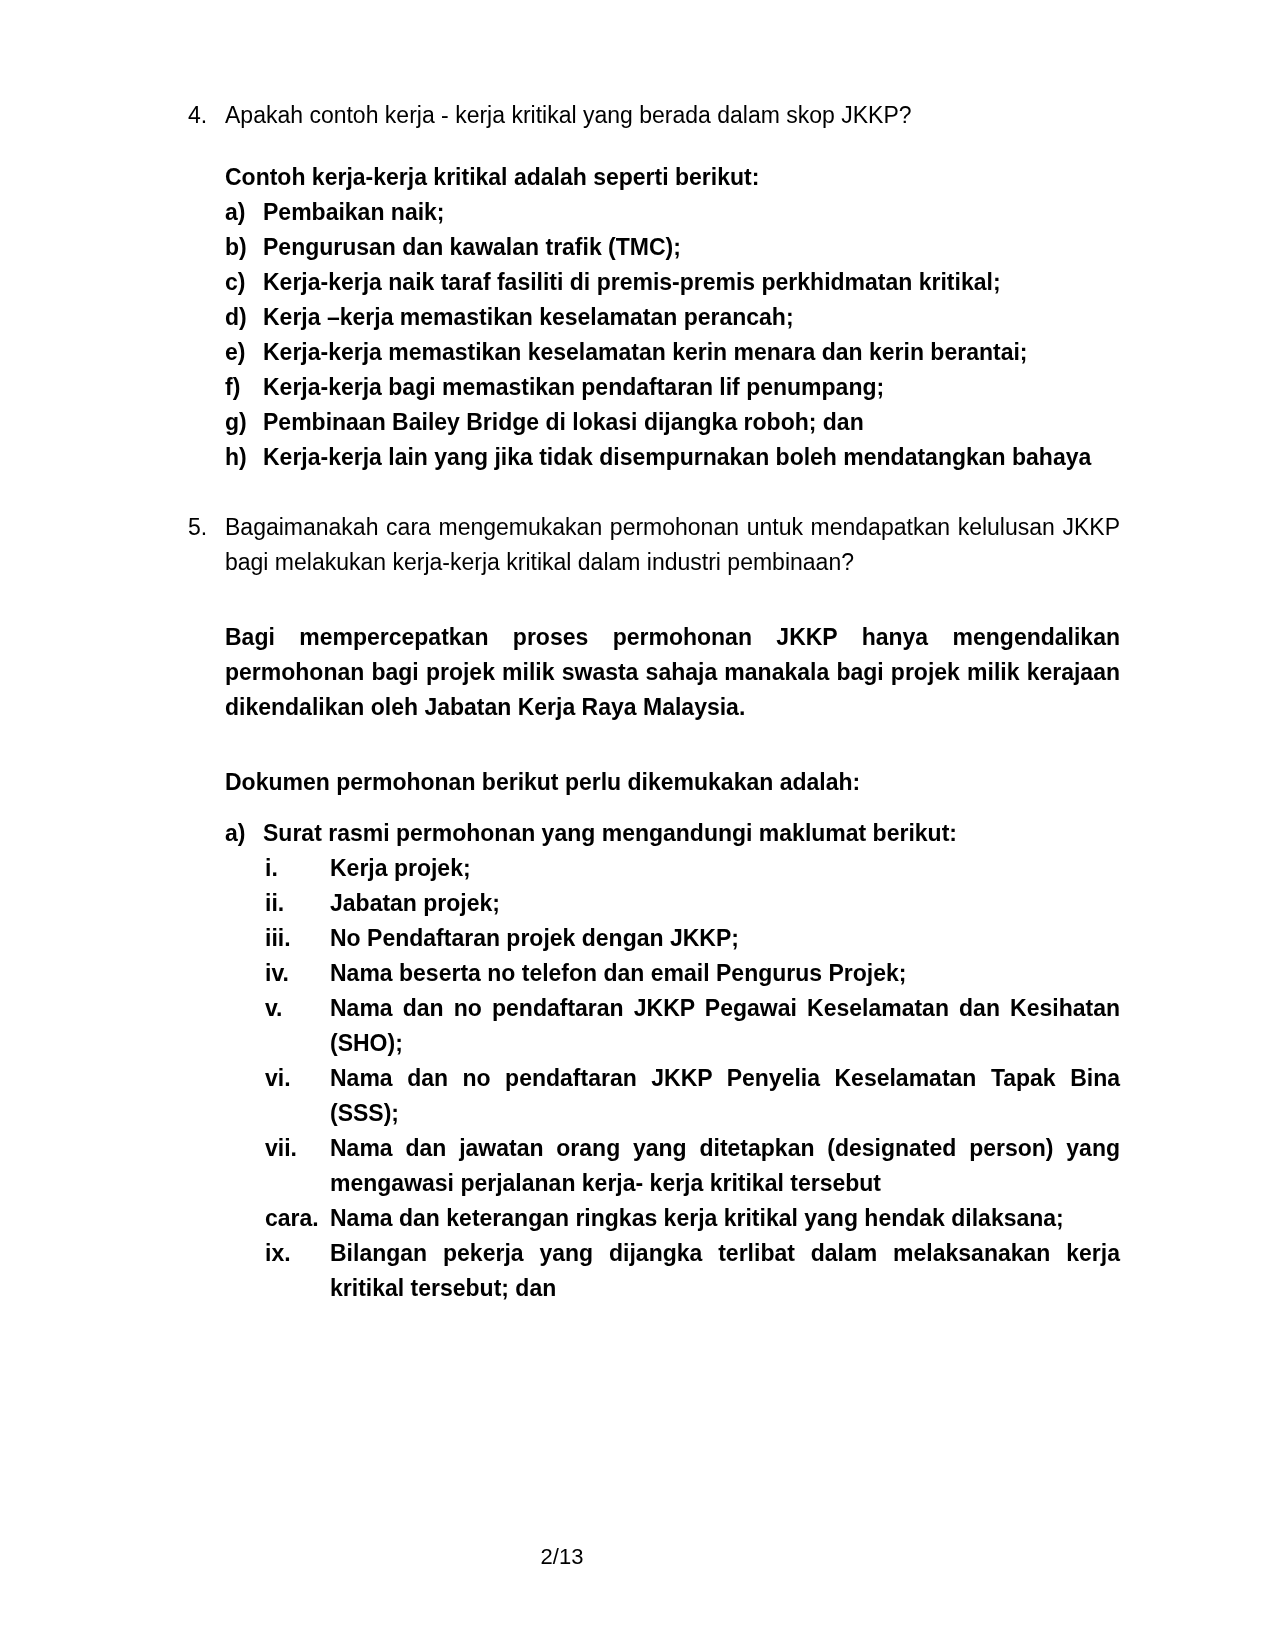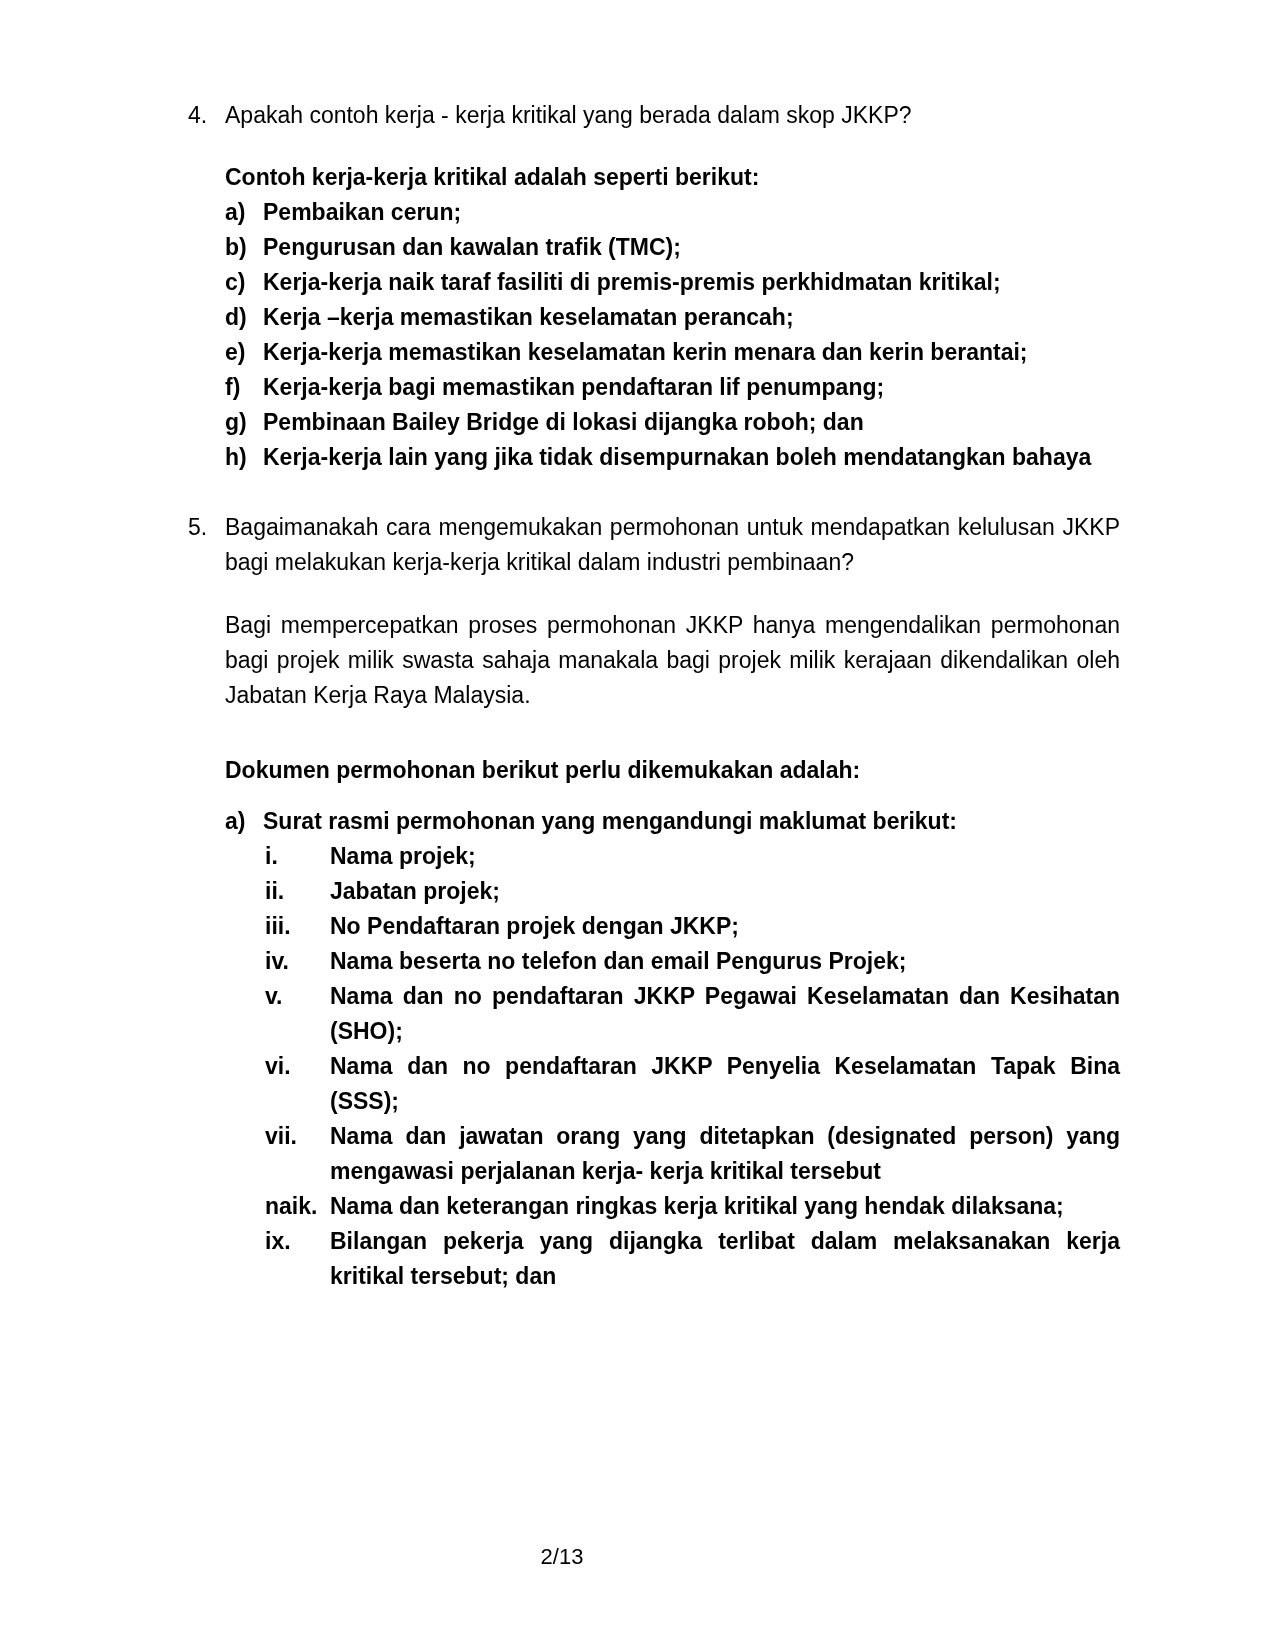--- a/index.html
+++ b/index.html
@@ -110,7 +110,7 @@
       <div class="l-list">
         <div class="l-item">
           <span class="l-marker">a)</span>
-          <div class="l-text">Pembaikan cerun;</div>
+          <div class="l-text">Pembaikan naik;</div>
         </div>
         <div class="l-item">
           <span class="l-marker">b)</span>

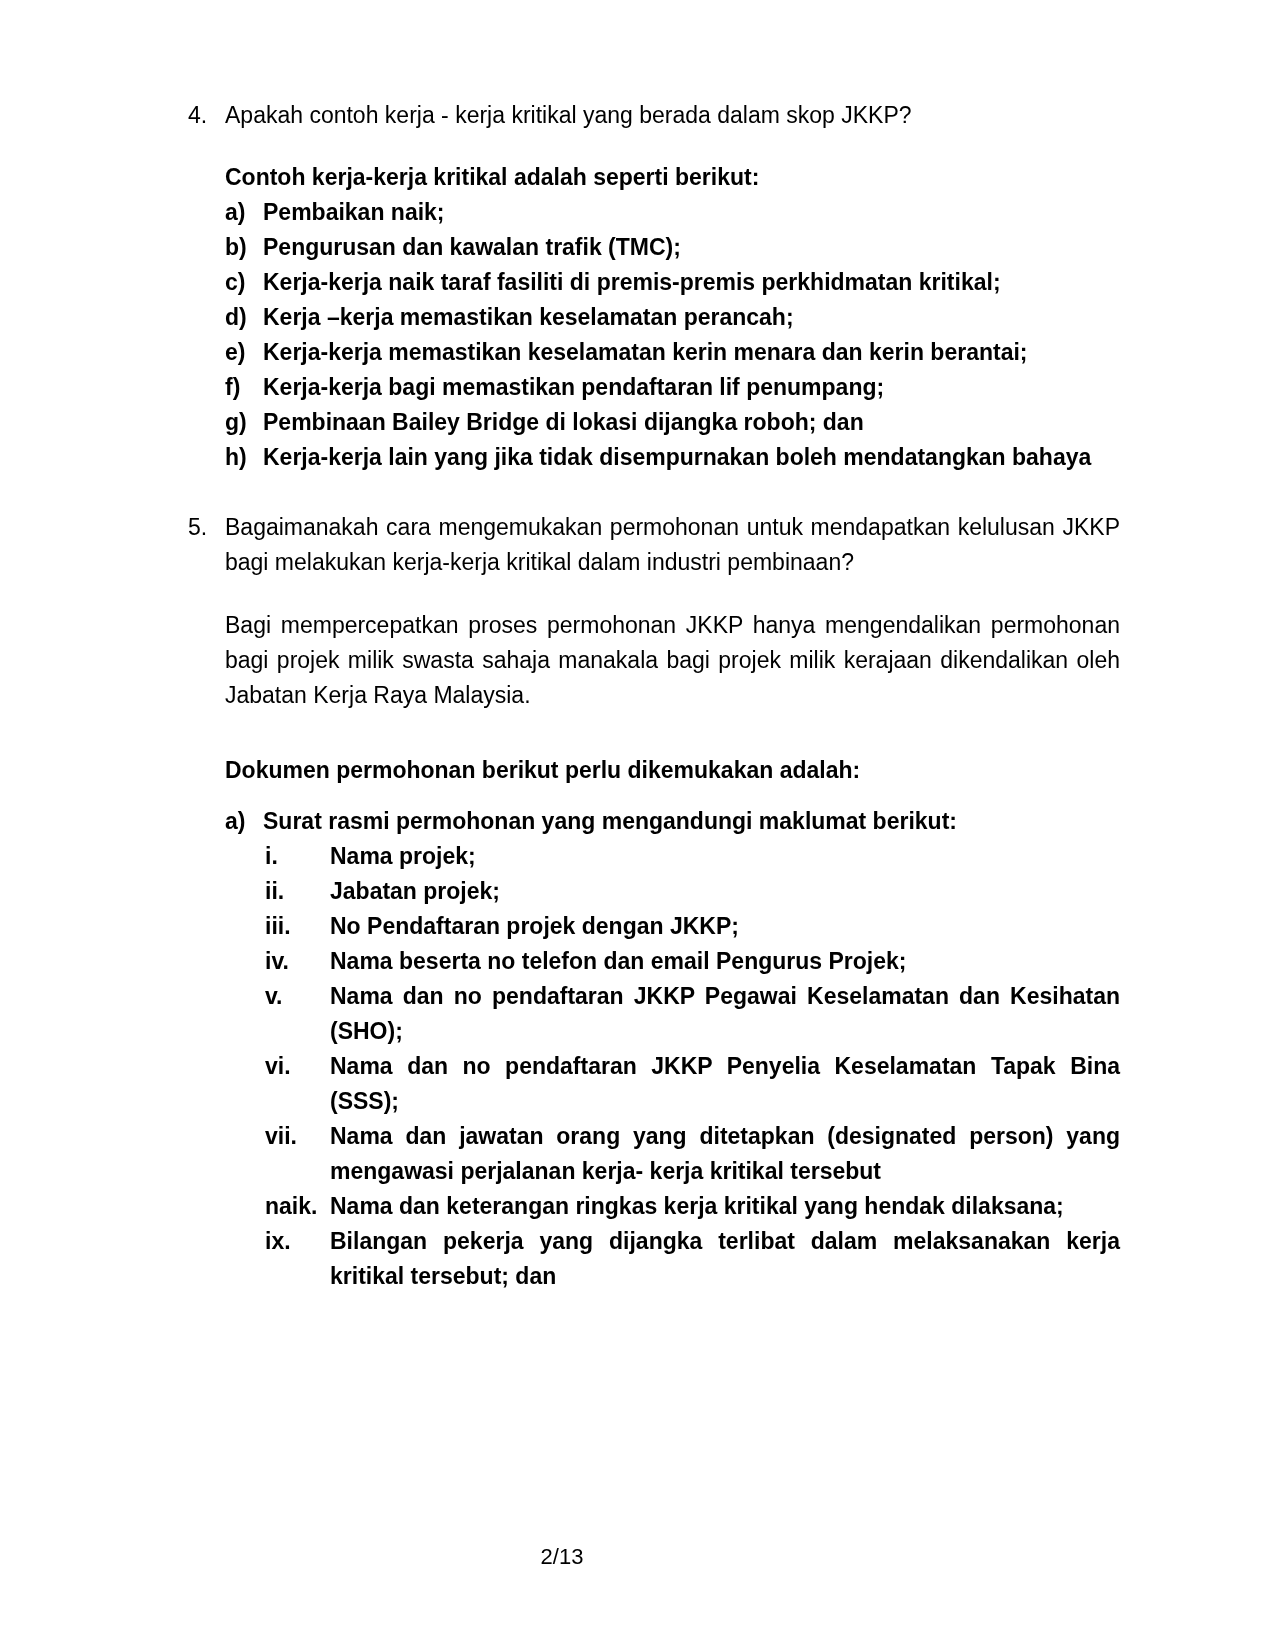--- a/index.html
+++ b/index.html
@@ -47,8 +47,8 @@
     margin: 0;
   }
   .para-answer {
-    margin: 28px 0 0 0;
-    font-weight: normal;
+    margin: 40px 0 0 0;
+    font-weight: bold;
     text-align: justify;
   }
   .doc-heading {

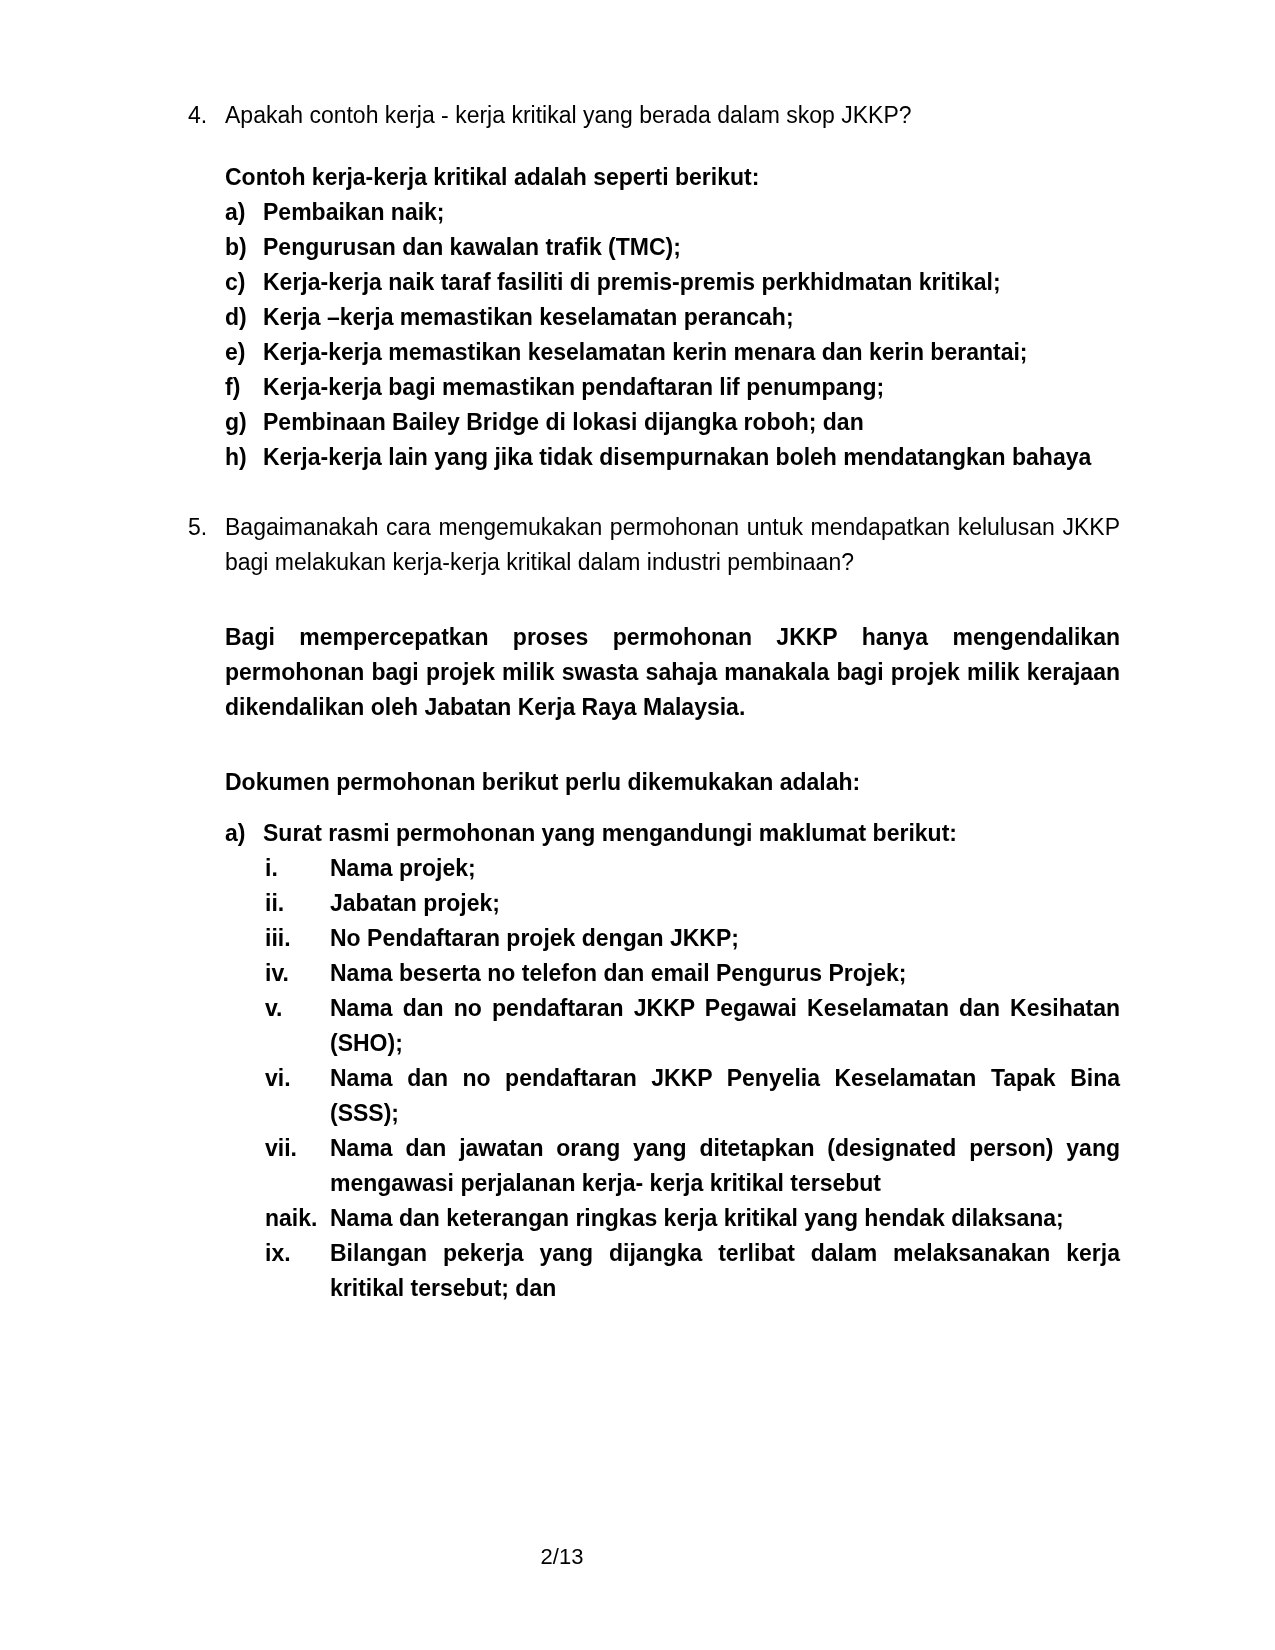--- a/index.html
+++ b/index.html
@@ -165,7 +165,7 @@
       <div class="r-list">
         <div class="r-item">
           <span class="r-marker">i.</span>
-          <div class="r-text">Nama projek;</div>
+          <div class="r-text">Kerja projek;</div>
         </div>
         <div class="r-item">
           <span class="r-marker">ii.</span>

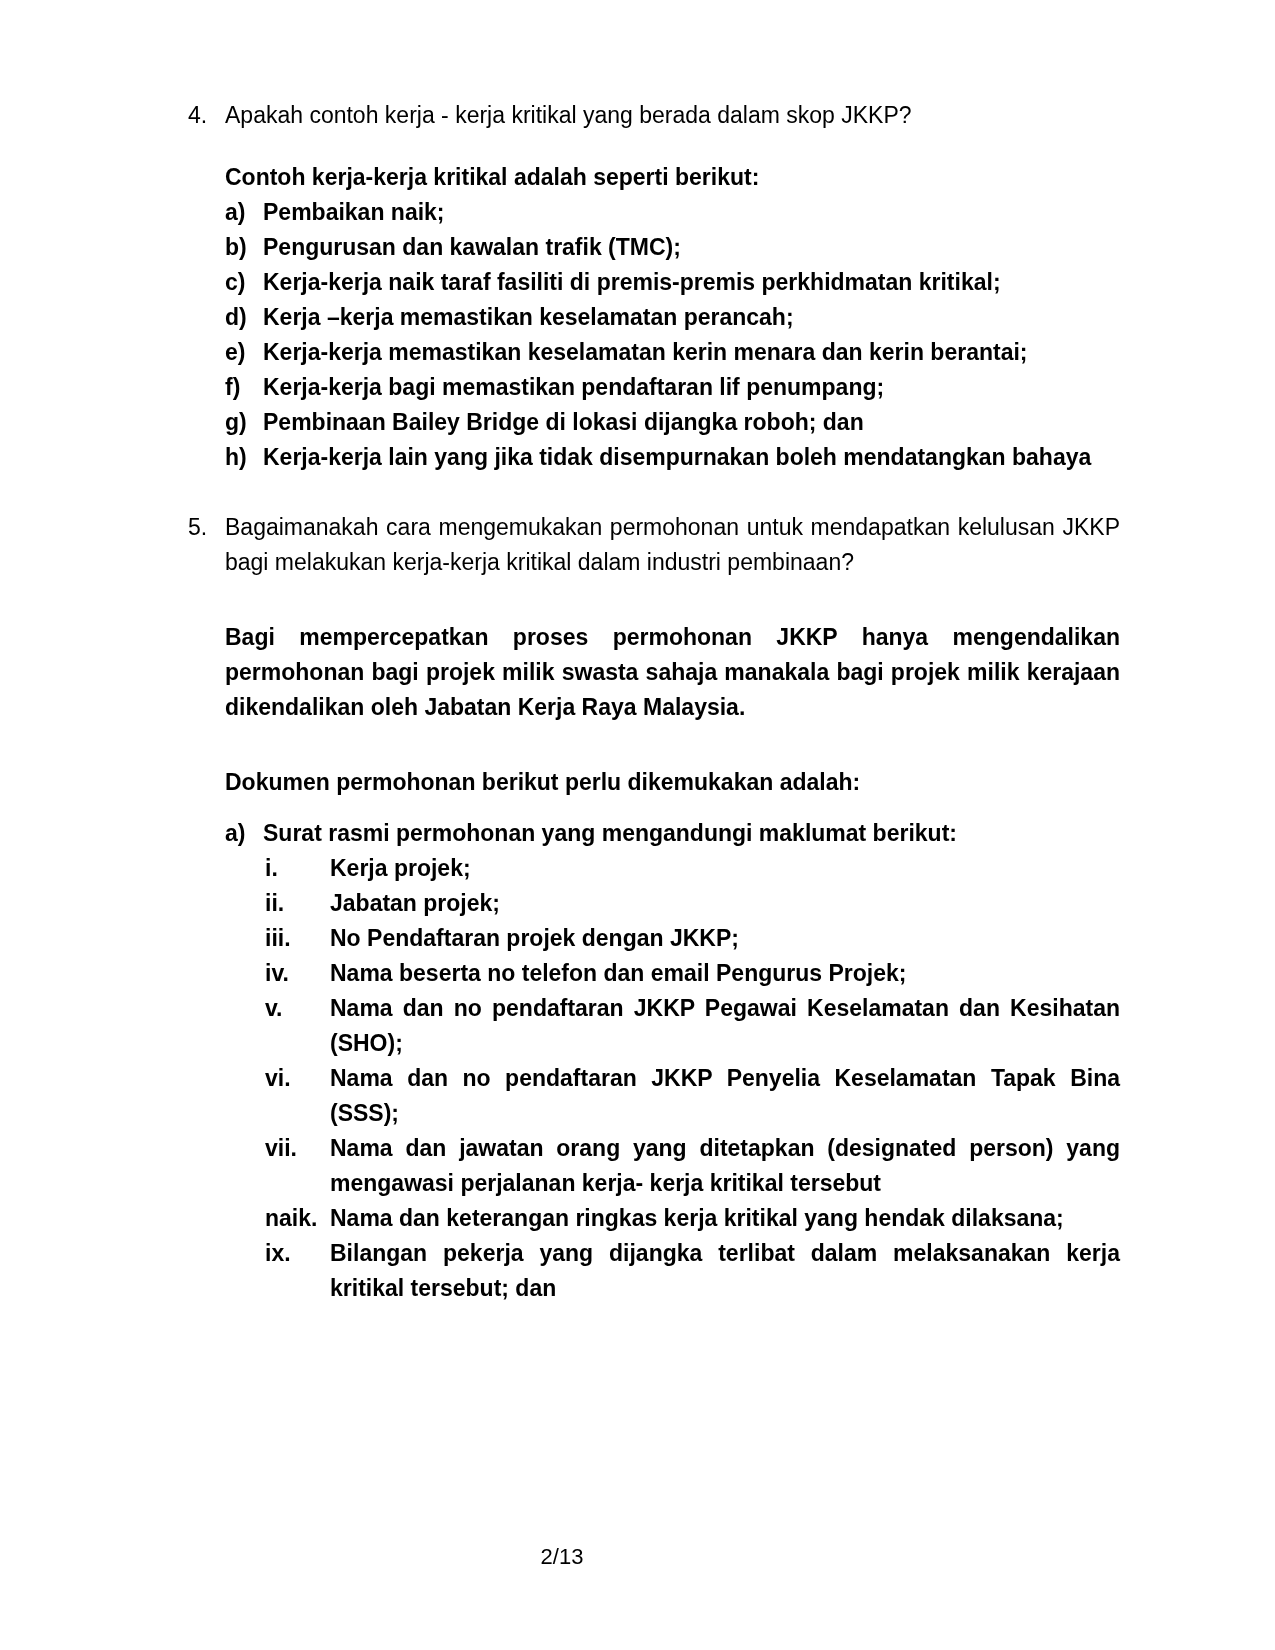--- a/index.html
+++ b/index.html
@@ -192,7 +192,7 @@
           <div class="r-text">Nama dan jawatan orang yang ditetapkan (designated person) yang mengawasi perjalanan kerja- kerja kritikal tersebut</div>
         </div>
         <div class="r-item">
-          <span class="r-marker">naik.</span>
+          <span class="r-marker">cara.</span>
           <div class="r-text">Nama dan keterangan ringkas kerja kritikal yang hendak dilaksana;</div>
         </div>
         <div class="r-item">

